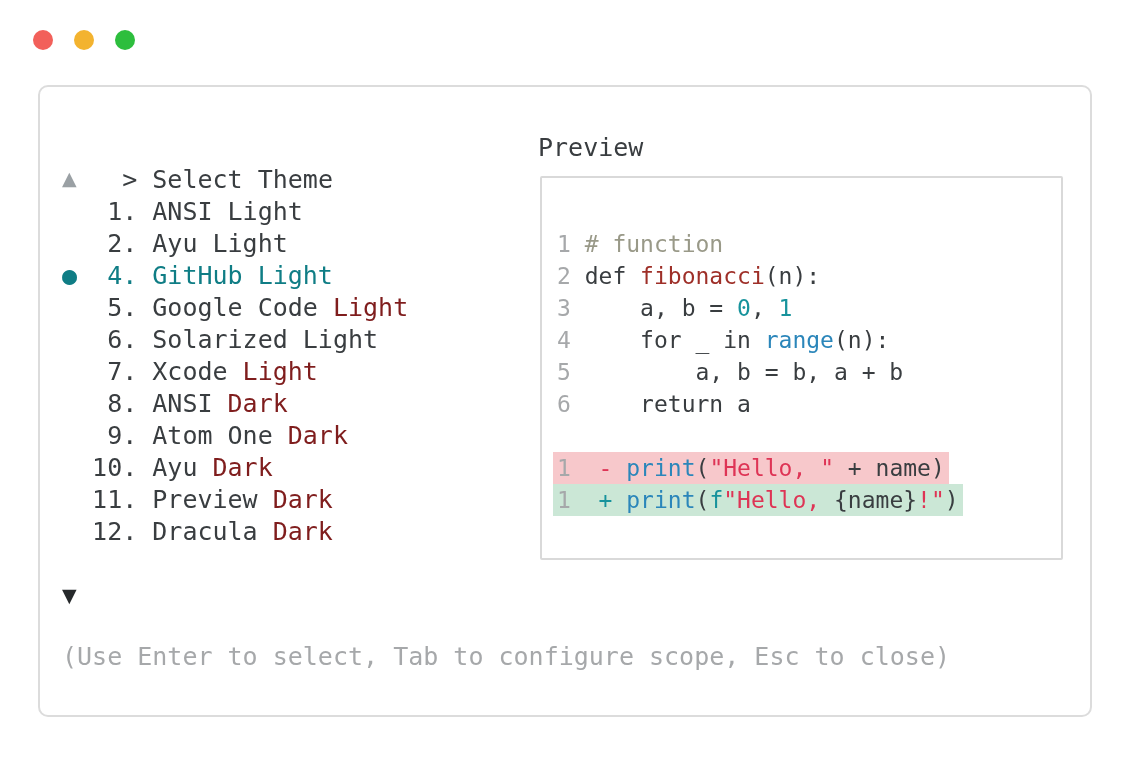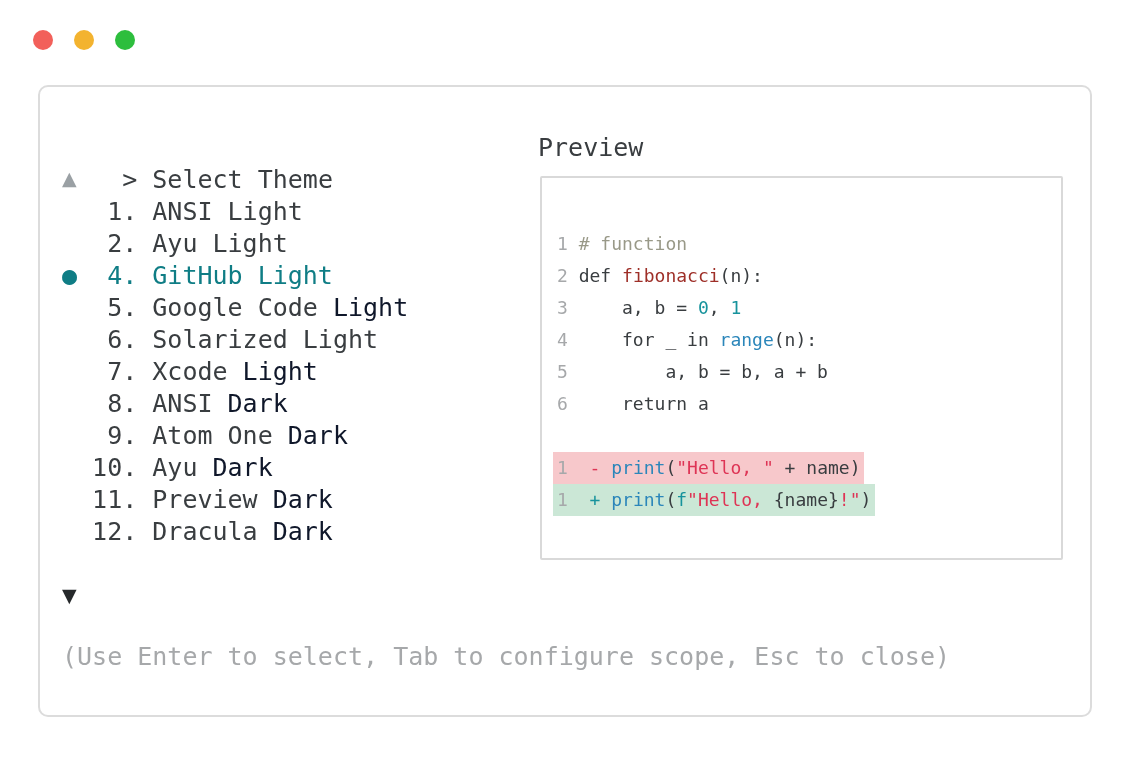--- a/index.html
+++ b/index.html
@@ -41,7 +41,7 @@
   .preview-box { position:absolute; left:500px; top:89px; width:523px; height:384px;
                  border:2px solid #d9d9d9; border-radius:2px; background:#fff;
                  padding:50px 0 0 15px; overflow:hidden; }
-  .code-line { height:32px; line-height:32px; font-size:18px; white-space:pre; }
+  .code-line { height:32px; line-height:32px; font-size:23px; white-space:pre; }
   .code-line .hl { display:inline-block; line-height:32px; }
   .hl.bg-deleted  { background:#f7c8cb; padding:0 4px; margin-left:-4px; }
   .hl.bg-inserted { background:#cbe7d6; padding:0 4px; margin-left:-4px; }

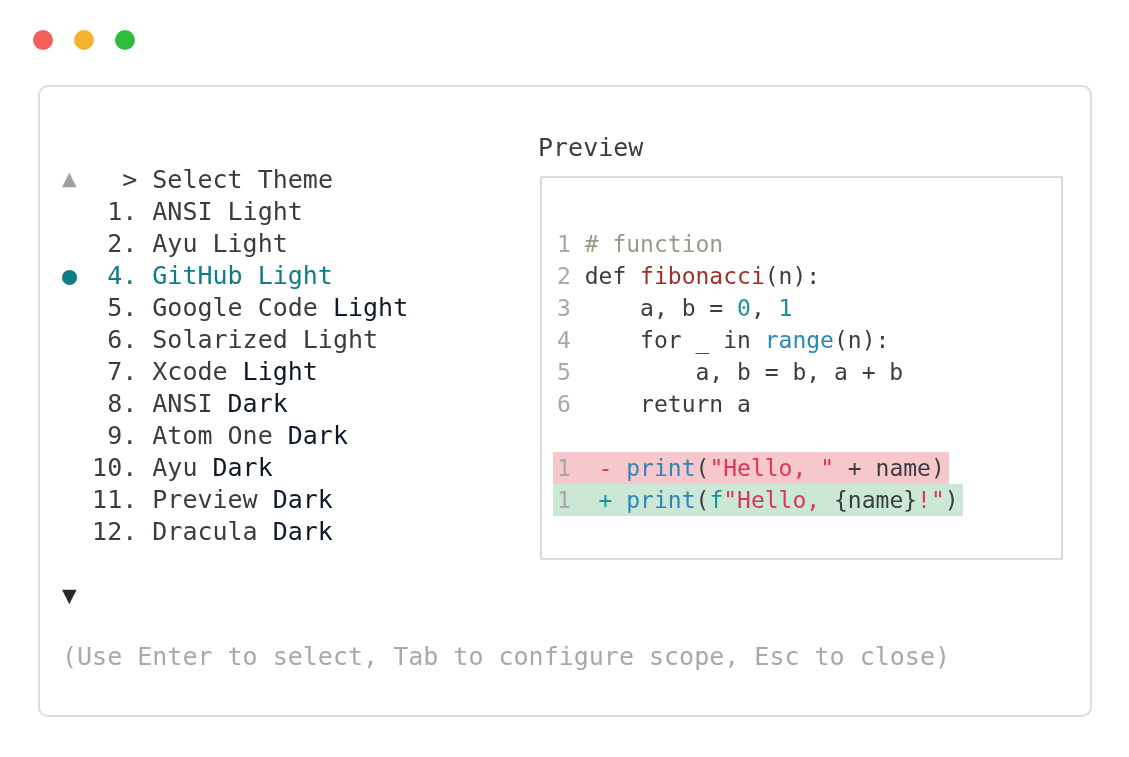--- a/index.html
+++ b/index.html
@@ -31,7 +31,7 @@
   .list-row .marker { display:inline-block; width:1ch; color:#0f7d85; }
   .list-row .num    { display:inline-block; width:4ch; text-align:right; }
   .list-row .label-main { margin-left:1ch; }
-  .list-row .label-variant { color:#0f172a; }
+  .list-row .label-variant { color:#7f1d1d; }
   .list-row.selected .num,
   .list-row.selected .label-main { color:#0f7d85; }
 

